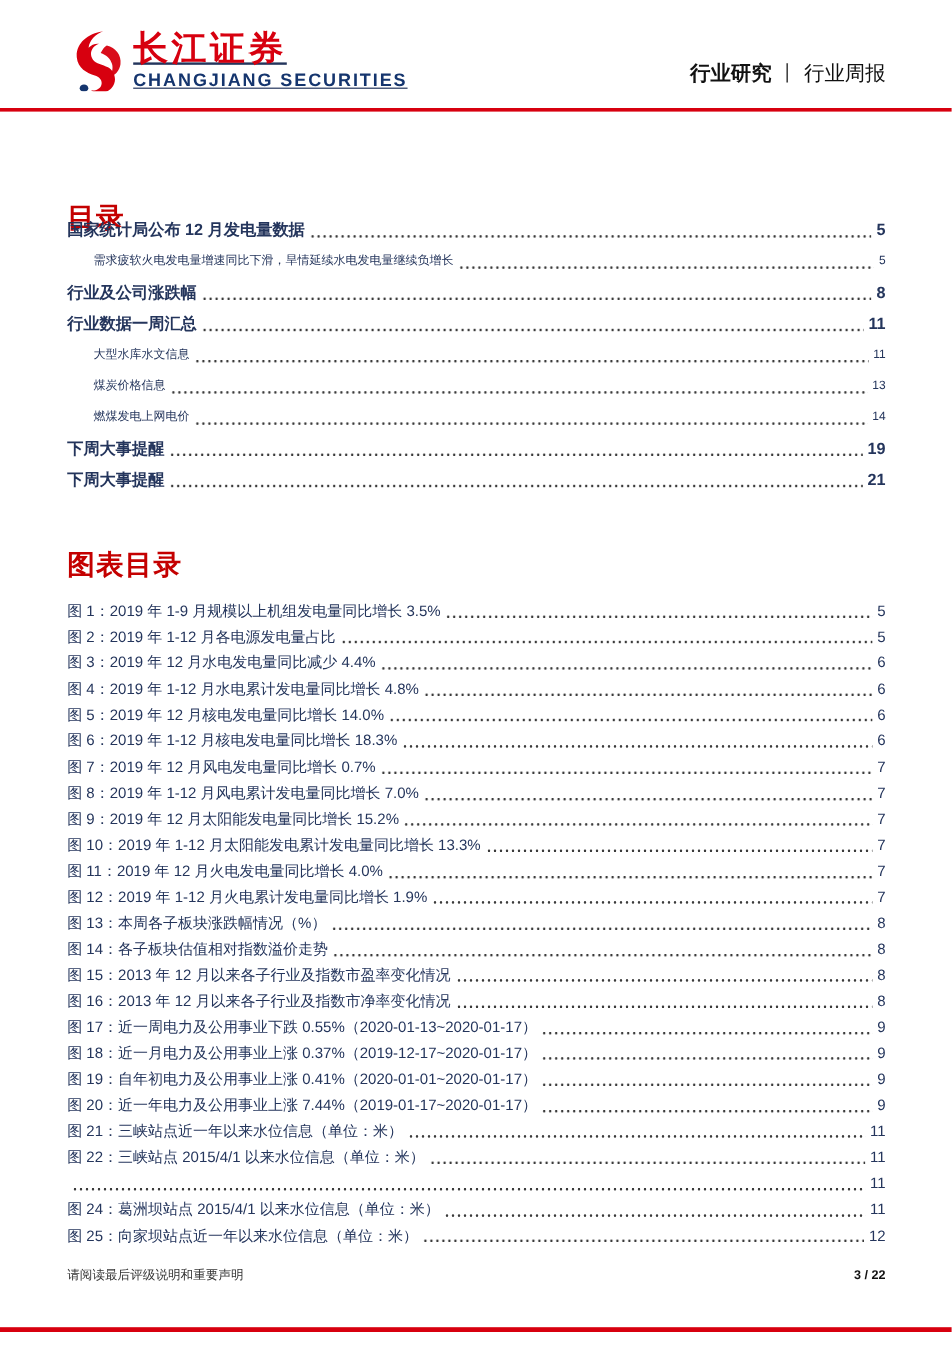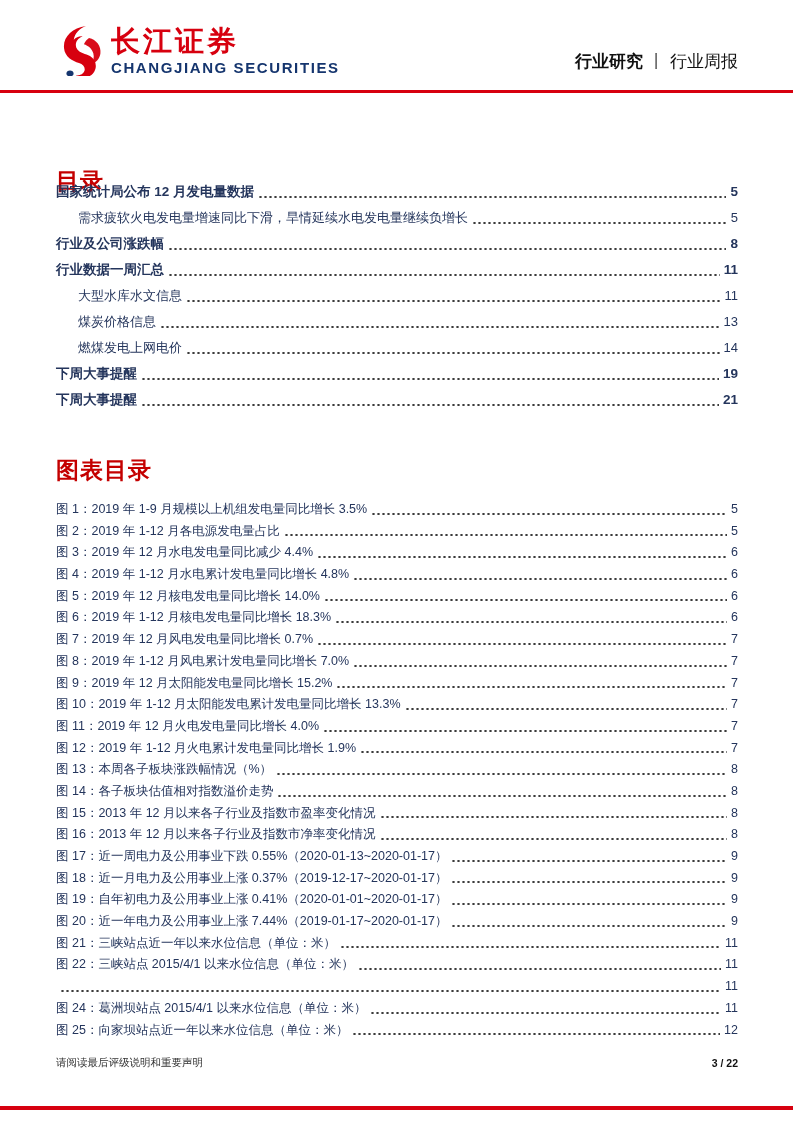--- a/index.html
+++ b/index.html
@@ -21,7 +21,7 @@
     position:absolute;top:26px;left:56px;right:55px;
     display:flex;justify-content:space-between;align-items:flex-end;
   }
-  .brand{display:flex;align-items:center;gap:7px;}
+  .brand{display:flex;align-items:center;gap:7px;text-decoration:underline;}
   .logo svg{display:block;}
   .brand-text{display:flex;flex-direction:column;}
   .brand-cn{

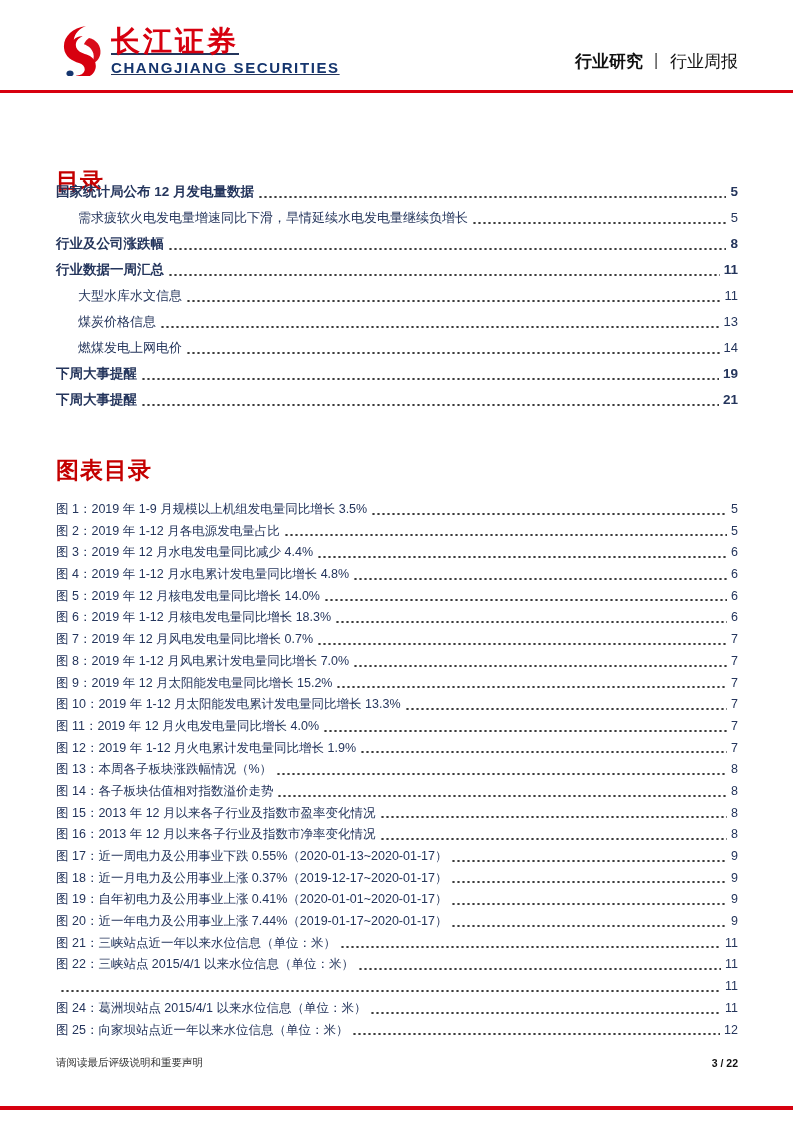--- a/index.html
+++ b/index.html
@@ -59,7 +59,7 @@
   }
   .toc-row{height:26px;font-size:13.5px;font-weight:700;}
   .toc-row .row-label,.toc-row .row-page{line-height:26px;}
-  .toc-row.sub{font-size:13px;font-weight:400;padding-left:22px;text-align:right;}
+  .toc-row.sub{font-size:10px;font-weight:400;padding-left:22px;text-align:right;}
   .fig-row{height:21.7px;font-size:12.5px;font-weight:400;}
   .fig-row .row-label,.fig-row .row-page{line-height:21.7px;}
   .row-label{white-space:nowrap;}

